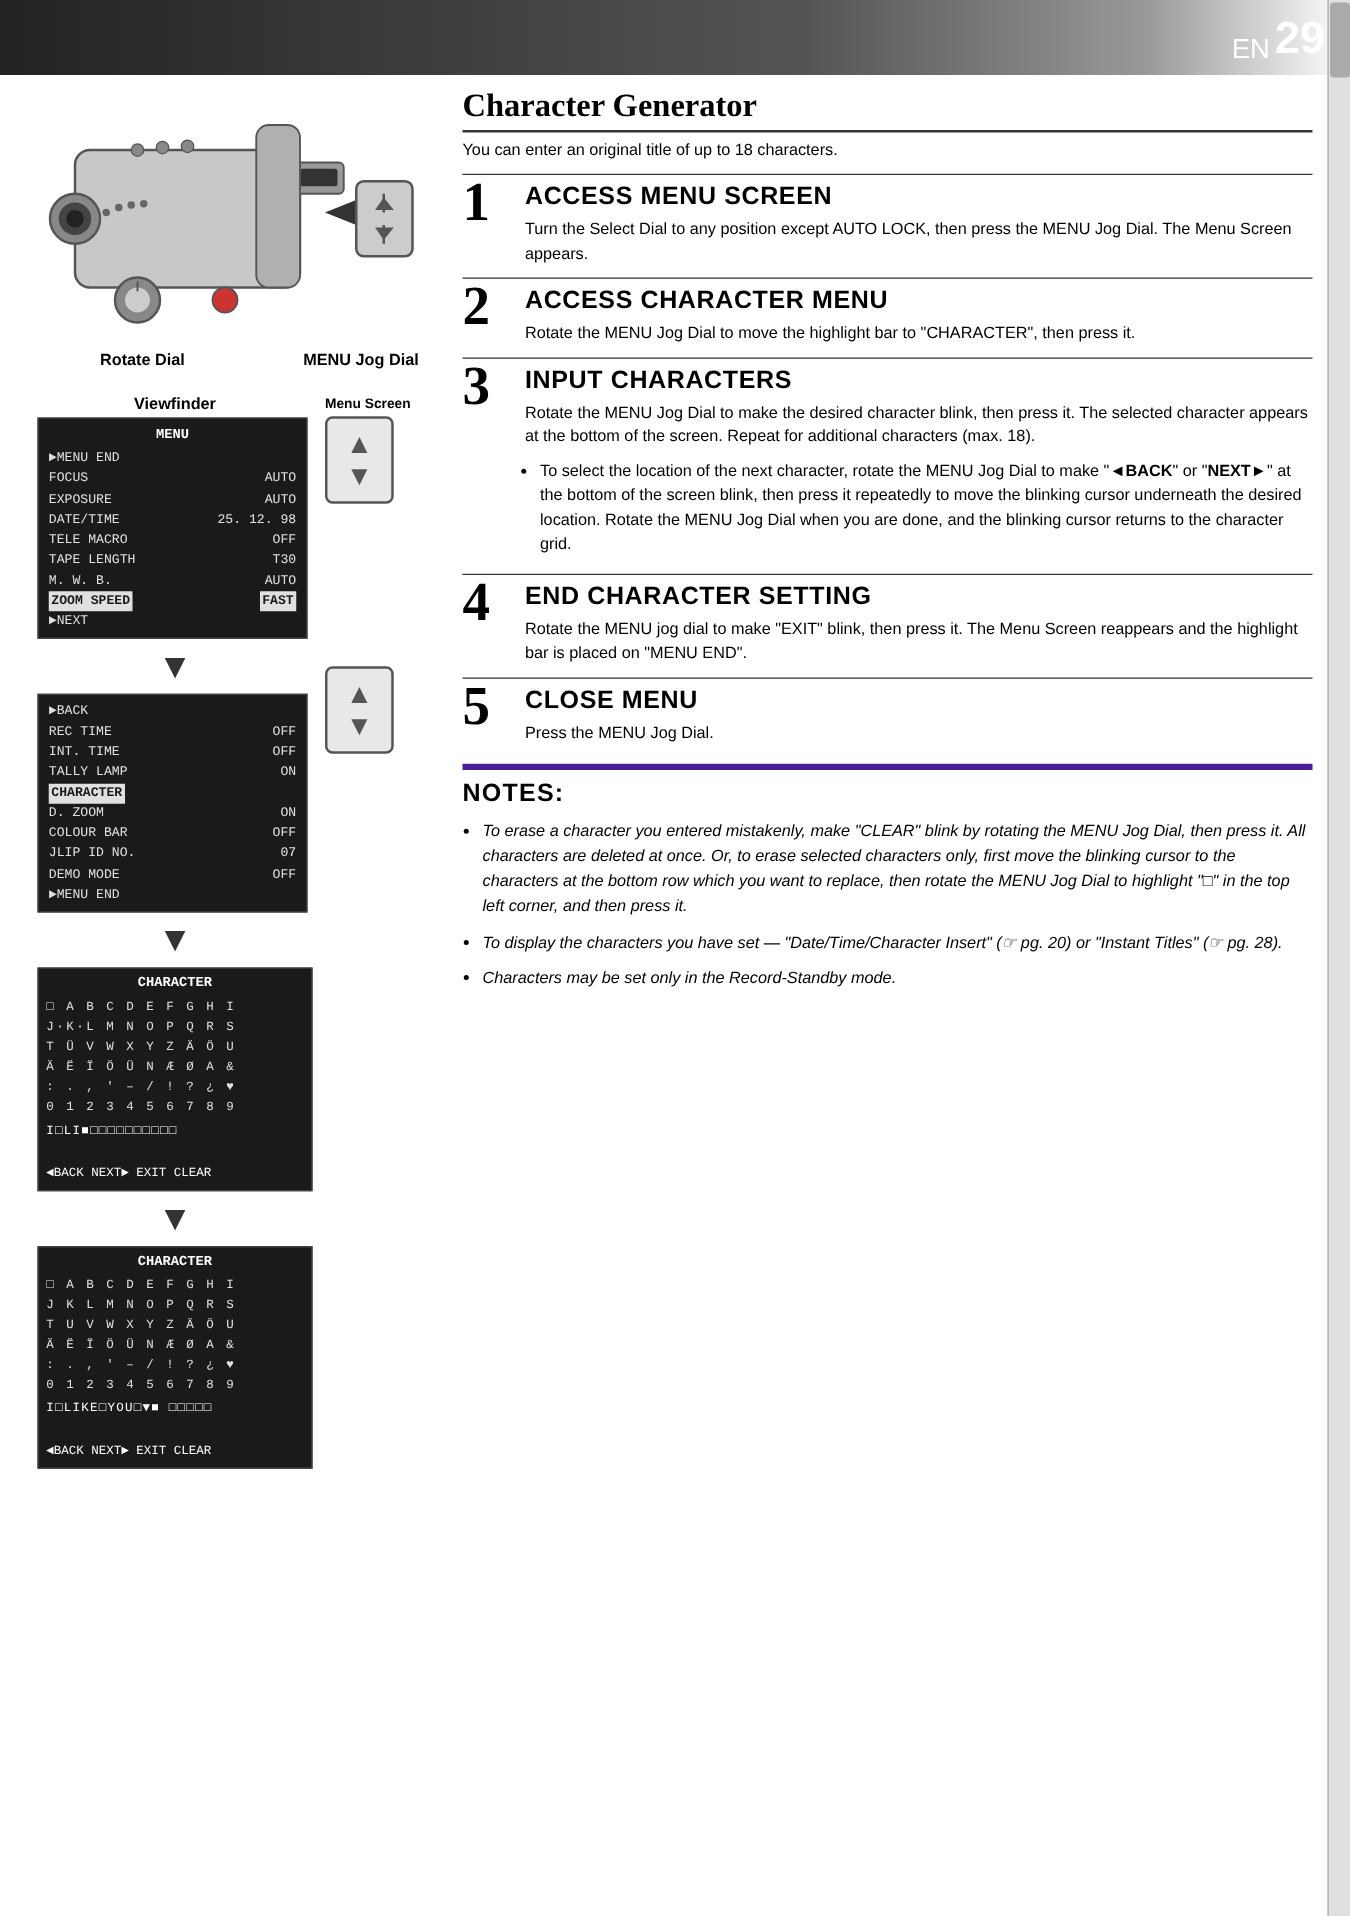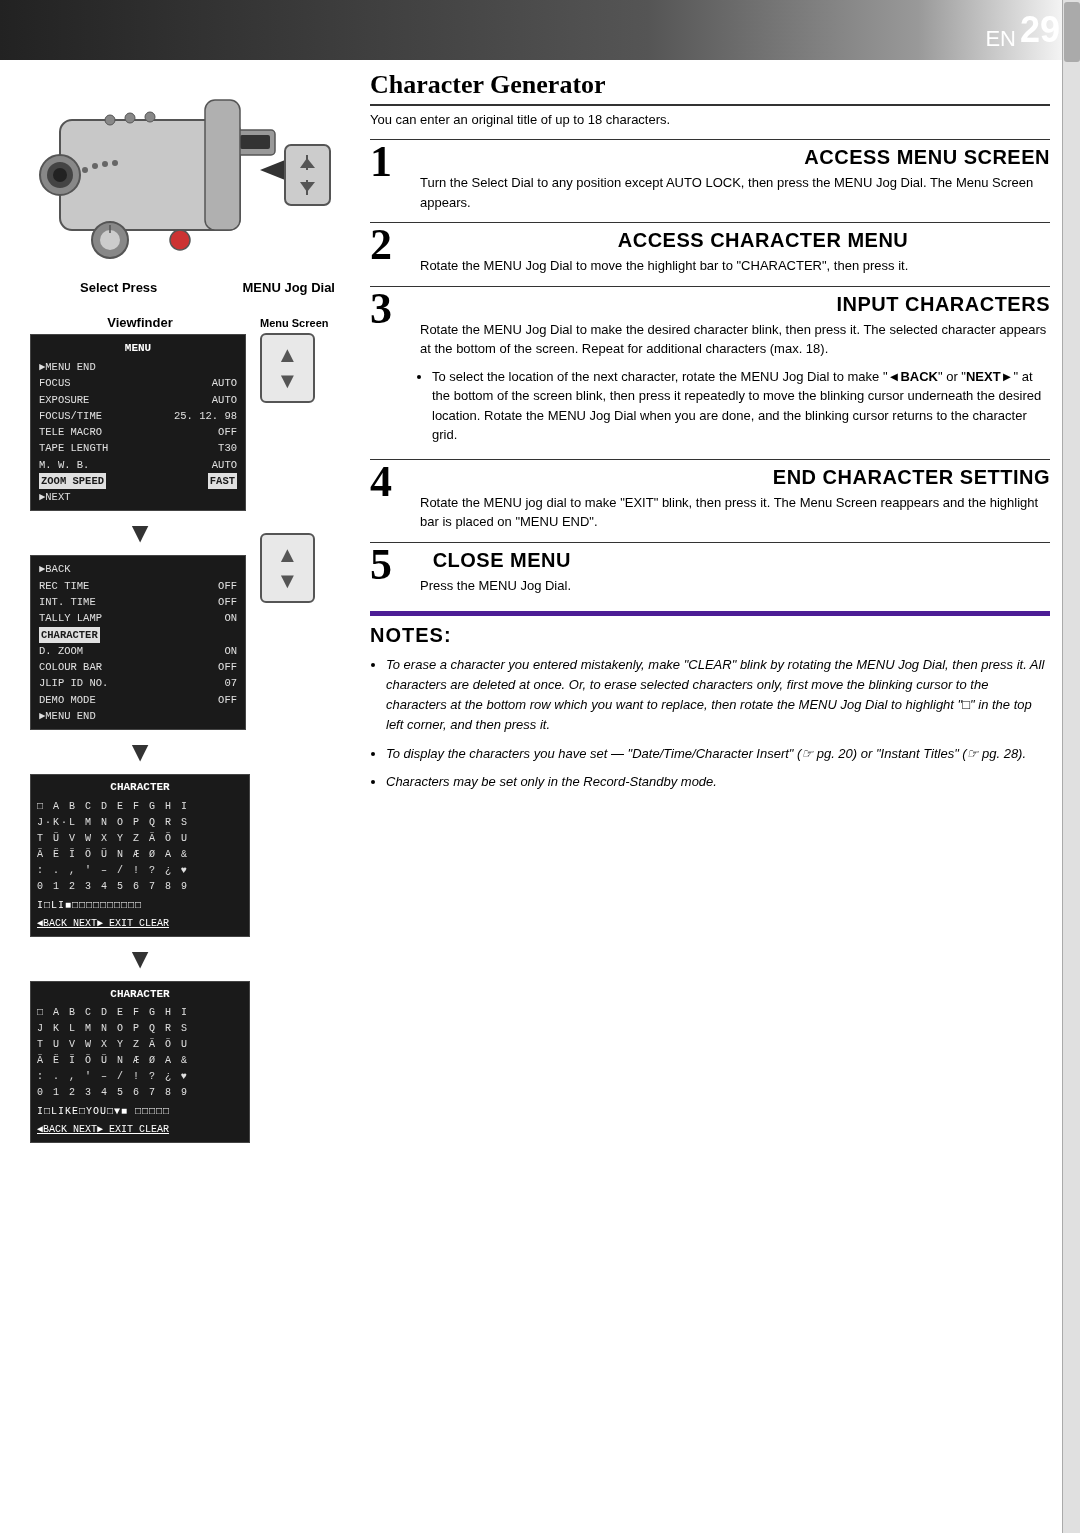--- a/index.html
+++ b/index.html
@@ -185,7 +185,6 @@
       letter-spacing: 0.5px;
       margin-bottom: 4px;
       text-transform: uppercase;
-      text-align: right;
     }
     .step-text {
       font-size: 13px;

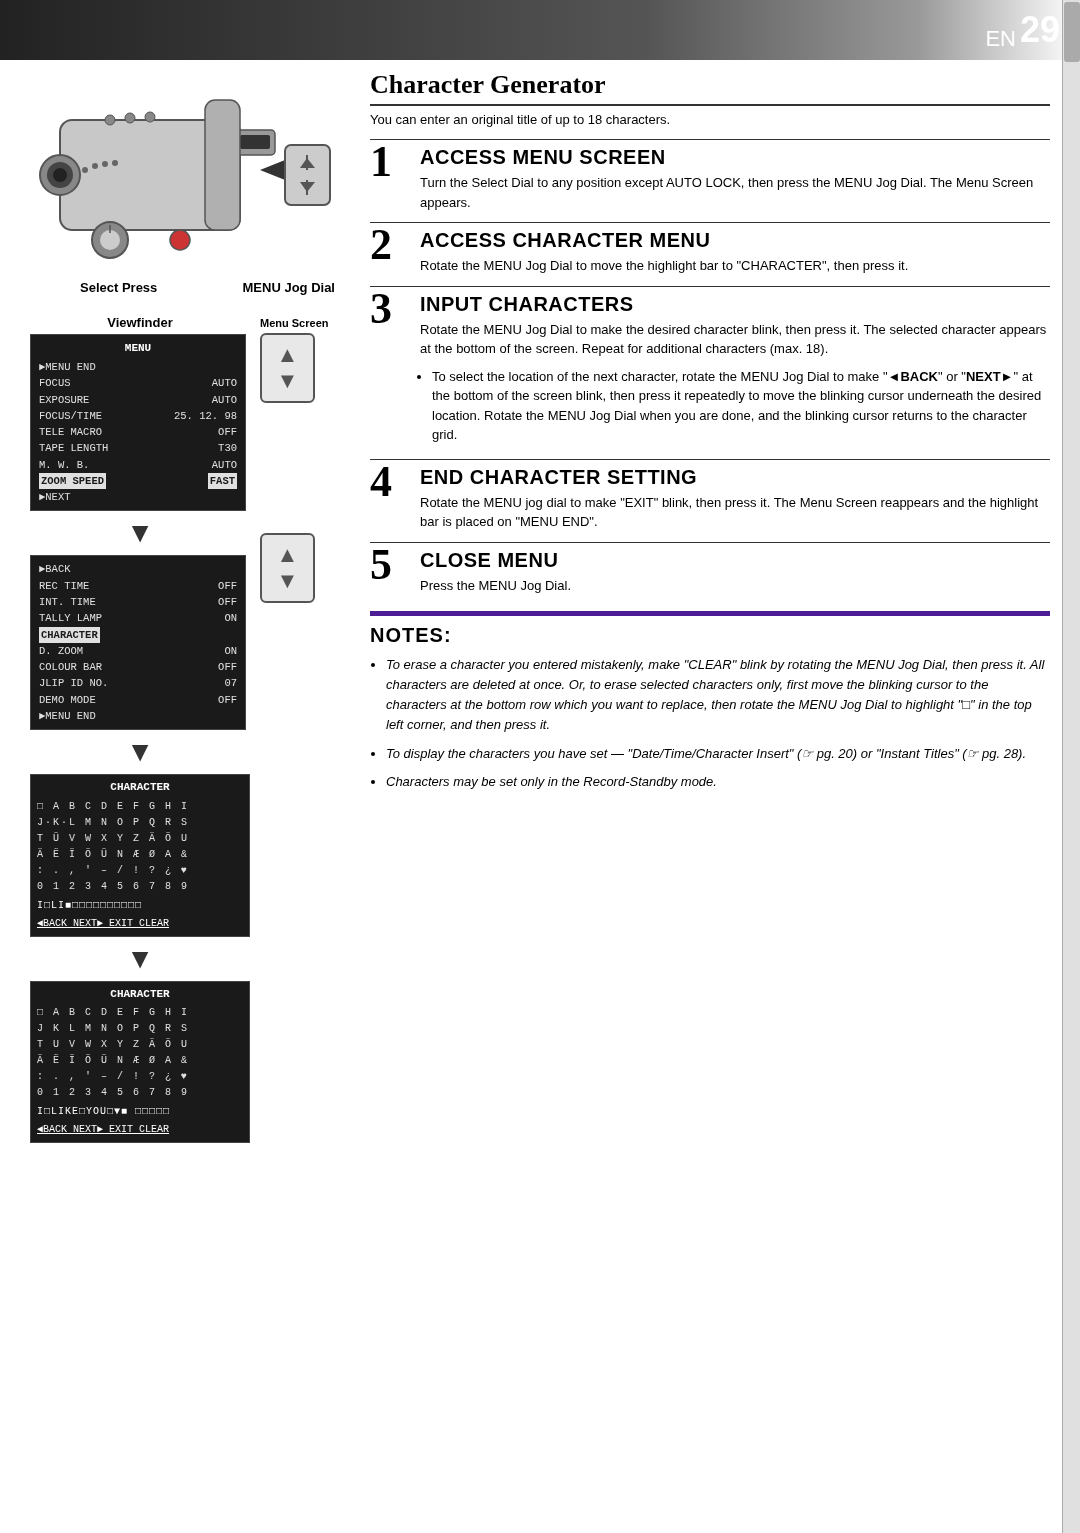--- a/index.html
+++ b/index.html
@@ -307,7 +307,7 @@
   </div>
 
   <div class="labels-row">
-    <span style="font-size:13px;font-weight:bold;margin-left:50px;">Select Press</span>
+    <span style="font-size:13px;font-weight:bold;margin-left:50px;">Rotate Dial</span>
     <span style="font-size:13px;font-weight:bold;margin-right:5px;">MENU Jog Dial</span>
   </div>
 

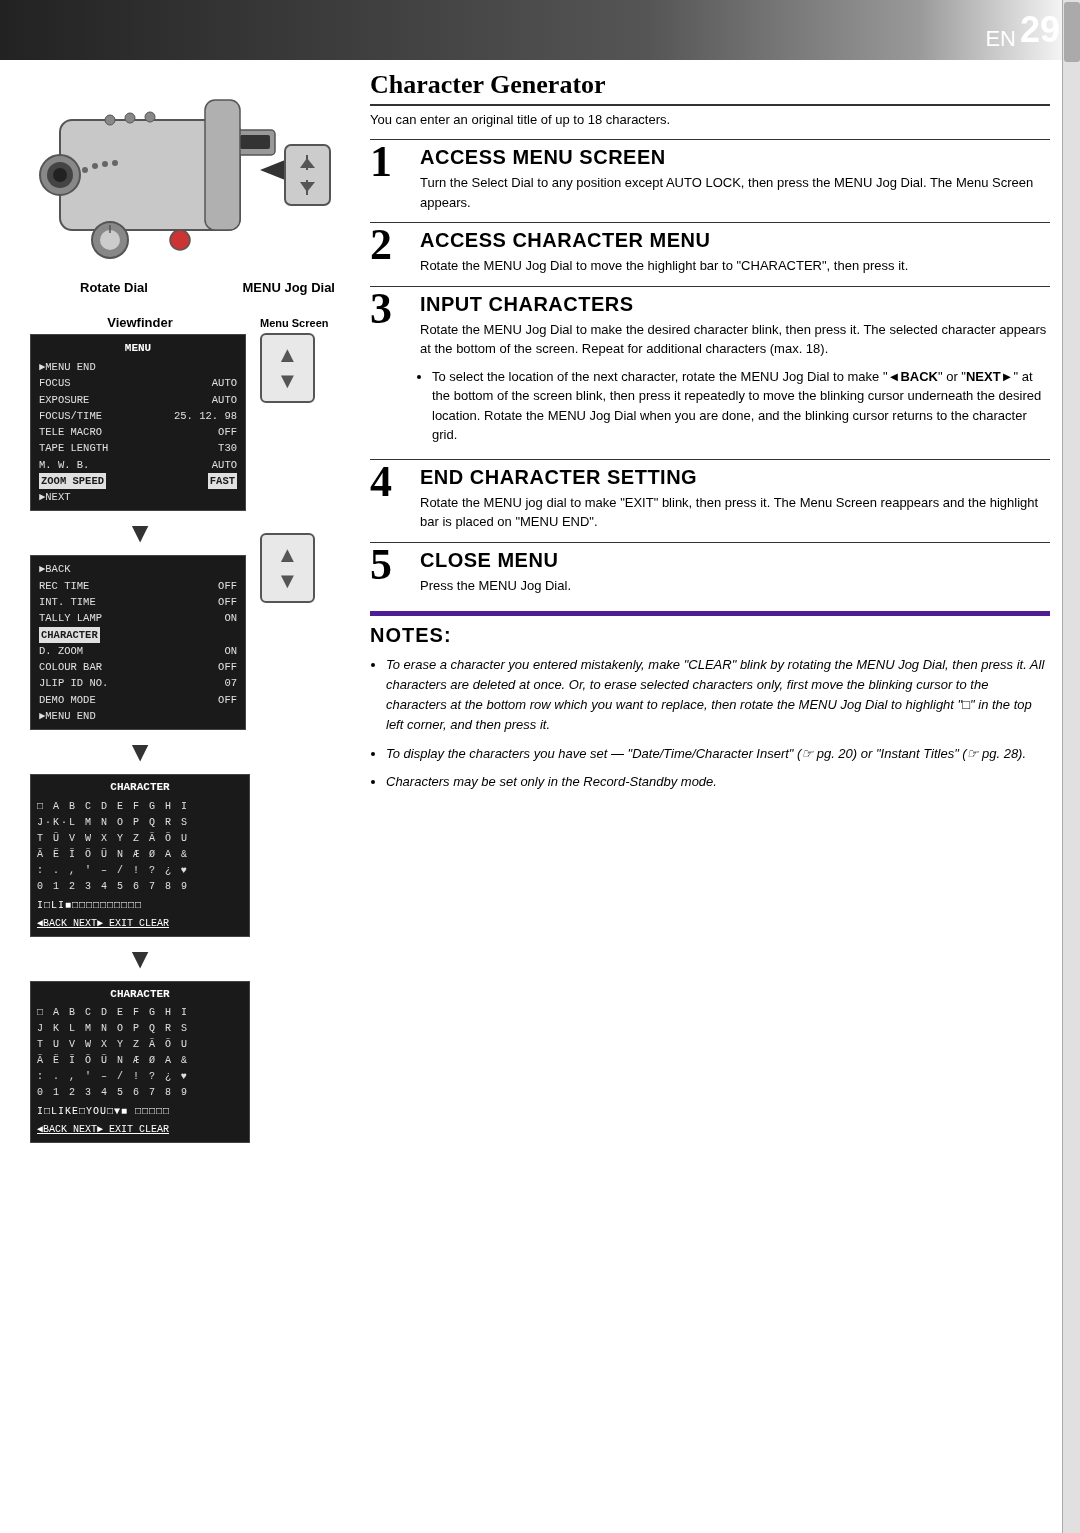--- a/index.html
+++ b/index.html
@@ -332,7 +332,7 @@
                 <span>AUTO</span>
               </div>
             <div class="menu-row">
-                <span>FOCUS/TIME</span>
+                <span>DATE/TIME</span>
                 <span>25. 12. 98</span>
               </div>
             <div class="menu-row">

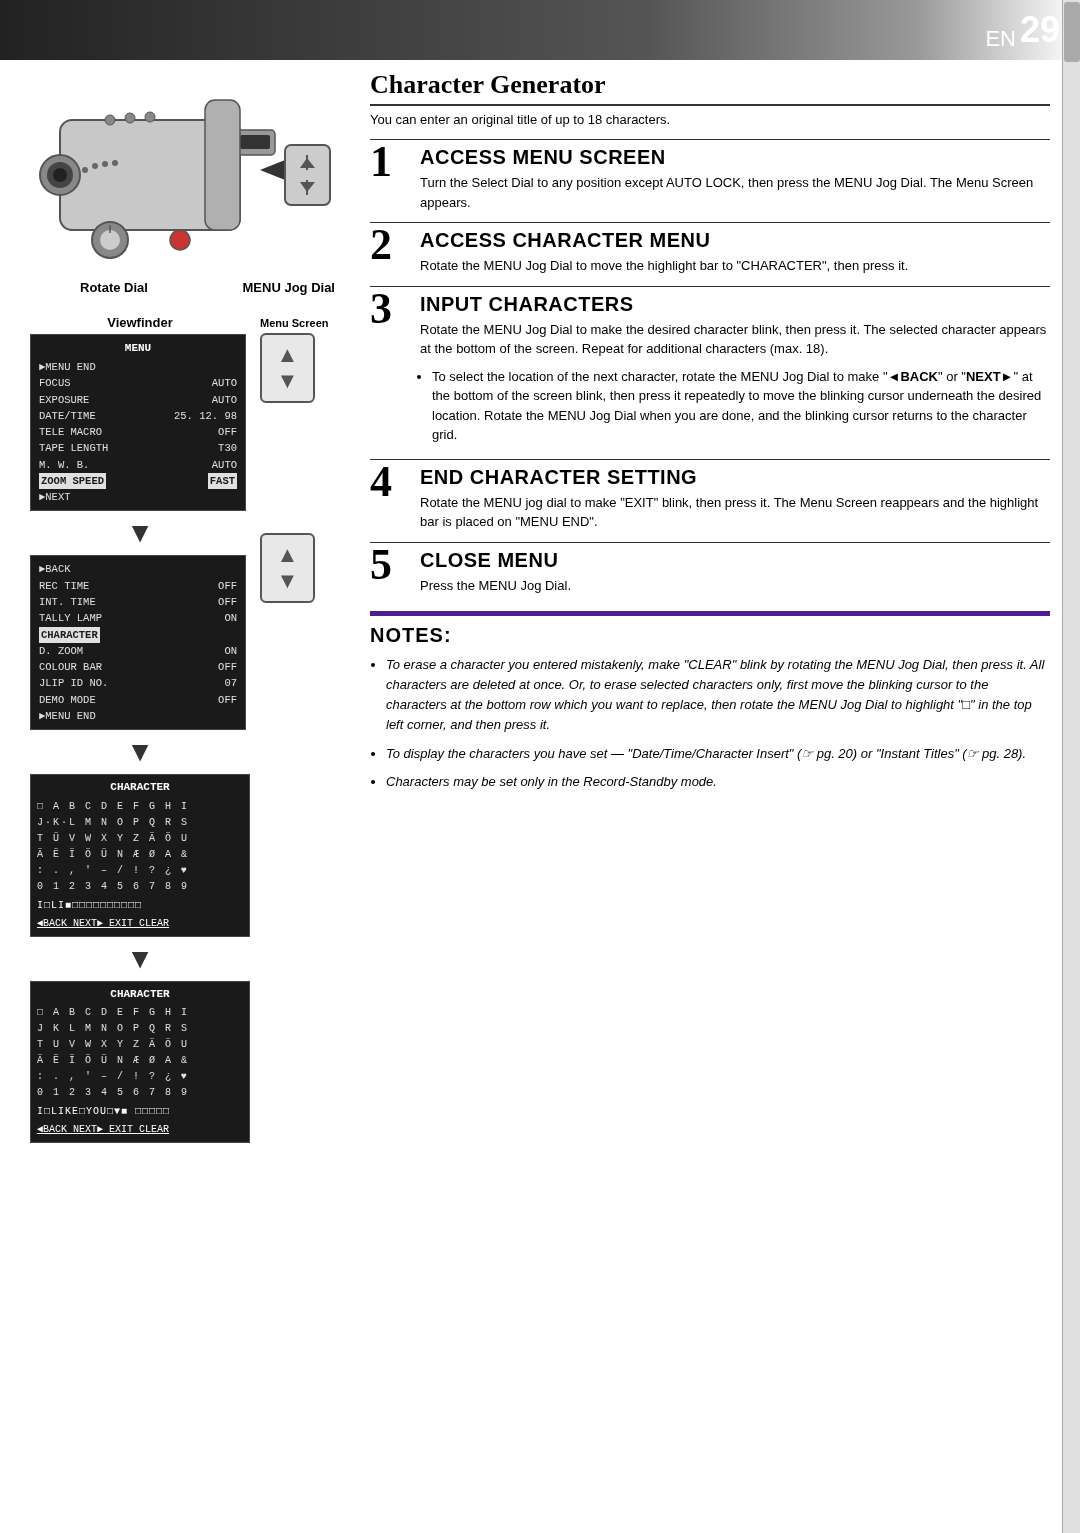--- a/index.html
+++ b/index.html
@@ -131,8 +131,7 @@
     }
     .char-box .nav-row {
       font-size: 10px;
-      margin-top: 2px;
-      text-decoration: underline;
+      margin-top: 18px;
     }
     .char-box .input-display {
       font-size: 10px;

